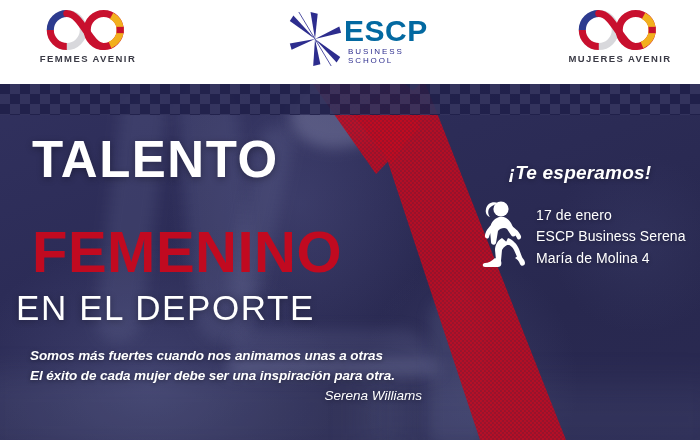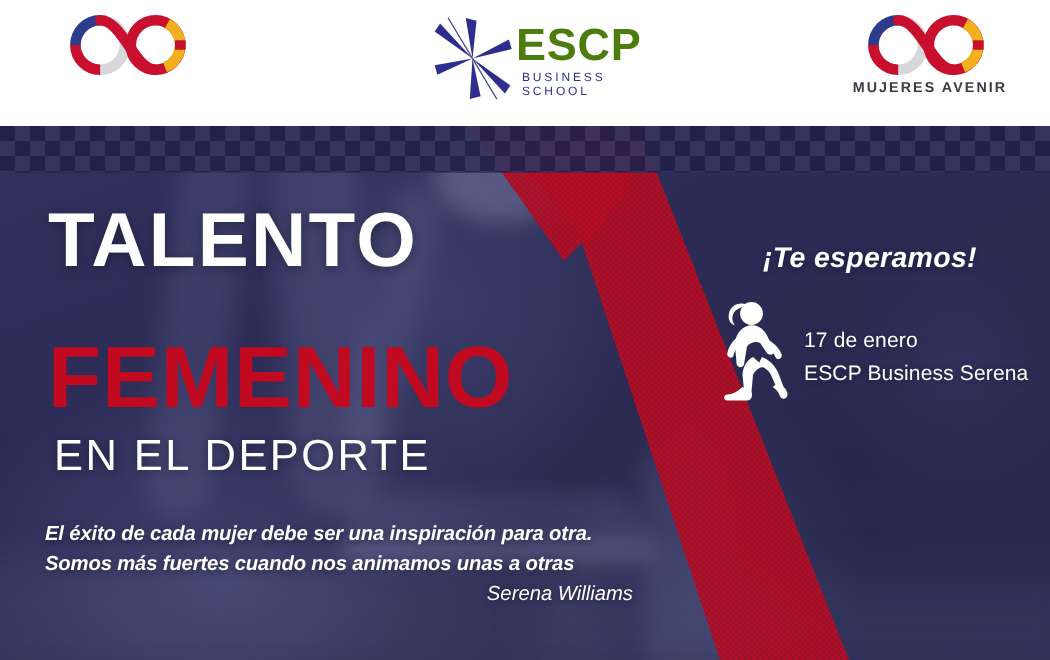--- a/index.html
+++ b/index.html
@@ -67,7 +67,7 @@
     font-family: "Liberation Sans", sans-serif;
     font-size: 30px;
     font-weight: 700;
-    color: #4d7c0f;
+    color: #0369a1;
     letter-spacing: 0.5px;
     line-height: 0.95;
   }

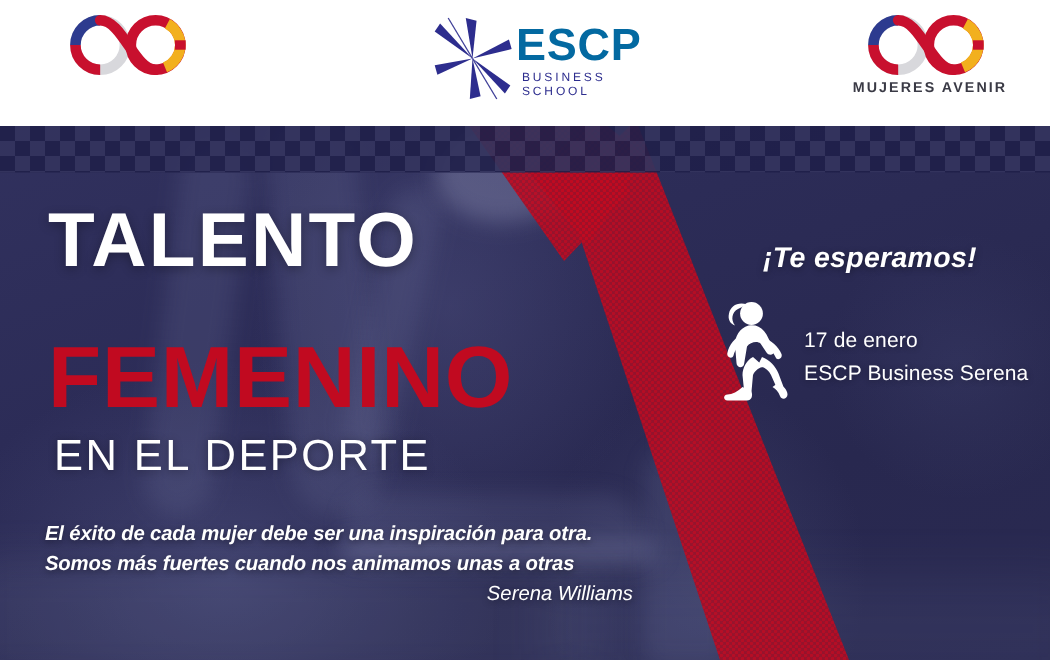--- a/index.html
+++ b/index.html
@@ -264,6 +264,7 @@
           <path d="M33 49 C52 49 62 7 80 7" fill="none" stroke="#2d3b8f" stroke-width="9" stroke-linecap="round" opacity="0.0"></path>
         </svg>
       </div>
+      <div class="logo-caption">FEMMES AVENIR</div>
     </div>
 
     <div class="escp-logo">

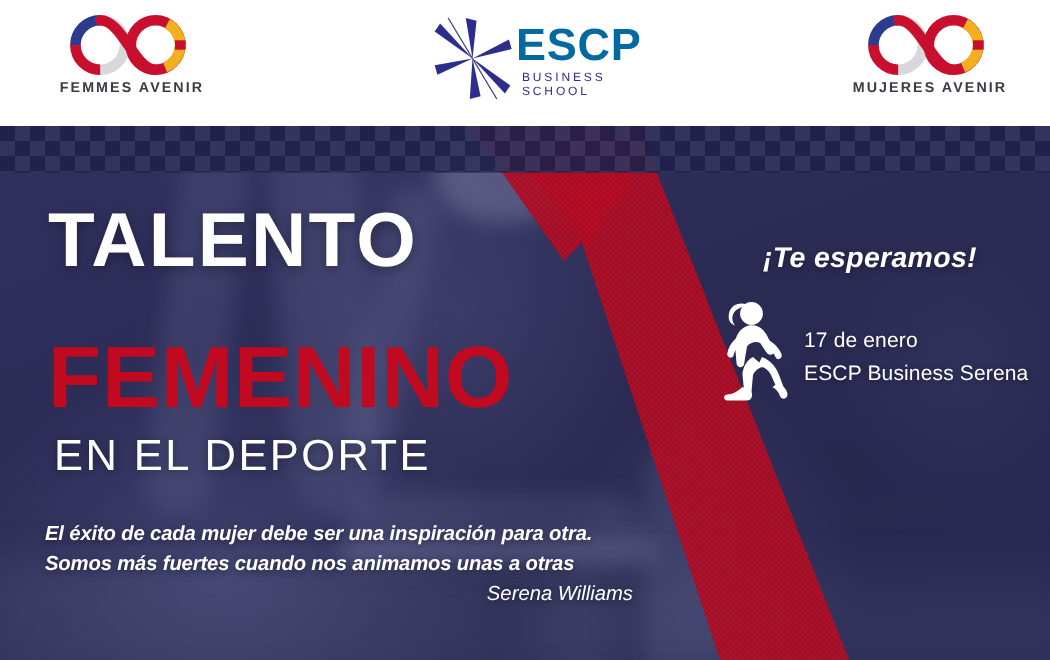--- a/index.html
+++ b/index.html
@@ -394,6 +394,7 @@
         <div class="event-details">
           <div class="event-line">17 de enero</div>
           <div class="event-line">ESCP Business Serena</div>
+          <div class="event-line">María de Molina 4</div>
         </div>
       </div>
     </div>

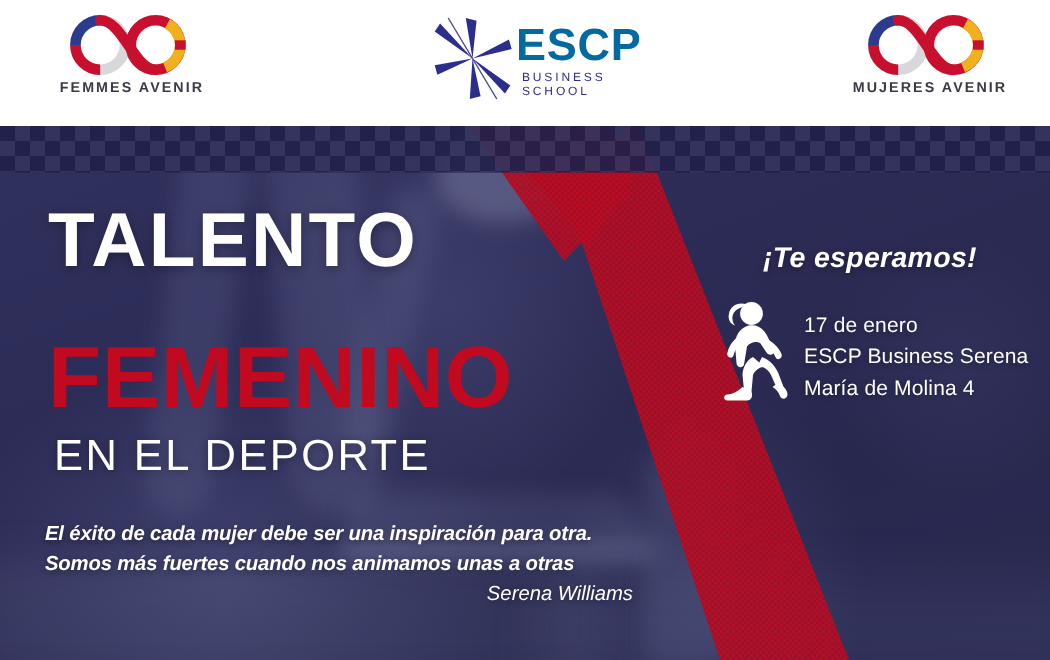--- a/index.html
+++ b/index.html
@@ -160,9 +160,9 @@
   }
   .title-deporte {
     position: absolute;
-    left: 36px; top: 204px;
-    font-family: "Liberation Sans", sans-serif;
-    font-size: 29px;
+    left: 16px; top: 204px;
+    font-family: "Liberation Sans", sans-serif;
+    font-size: 35px;
     font-weight: 400;
     letter-spacing: 1.6px;
     color: #ffffff;

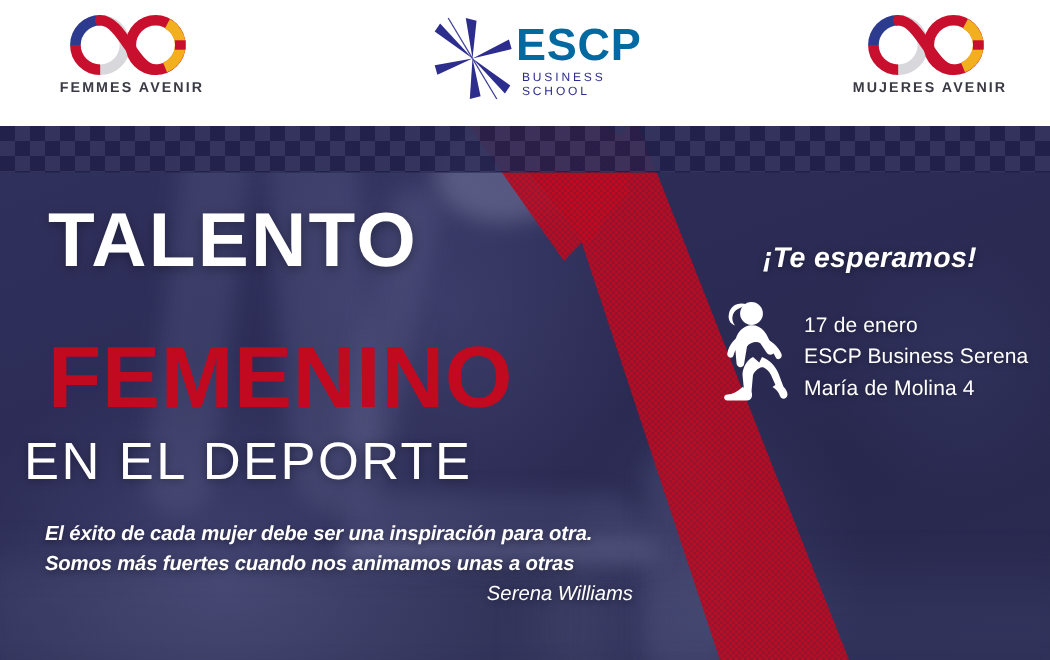--- a/index.html
+++ b/index.html
@@ -359,8 +359,8 @@
     <div class="title-deporte">EN EL DEPORTE</div>
 
     <div class="quote-block">
+      <div class="quote-line">Somos más fuertes cuando nos animamos unas a otras</div>
       <div class="quote-line">El éxito de cada mujer debe ser una inspiración para otra.</div>
-      <div class="quote-line">Somos más fuertes cuando nos animamos unas a otras</div>
       <div class="quote-author">Serena Williams</div>
     </div>
 

